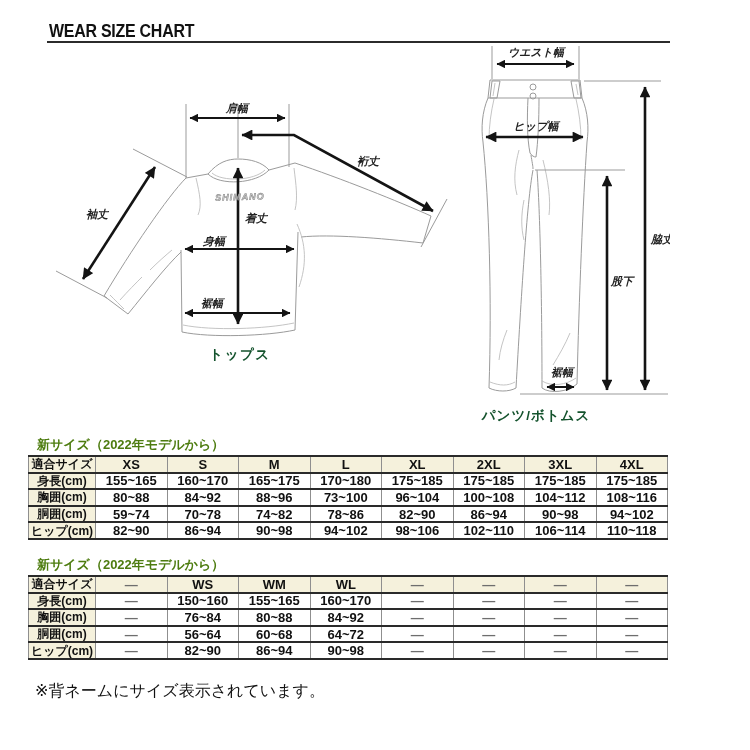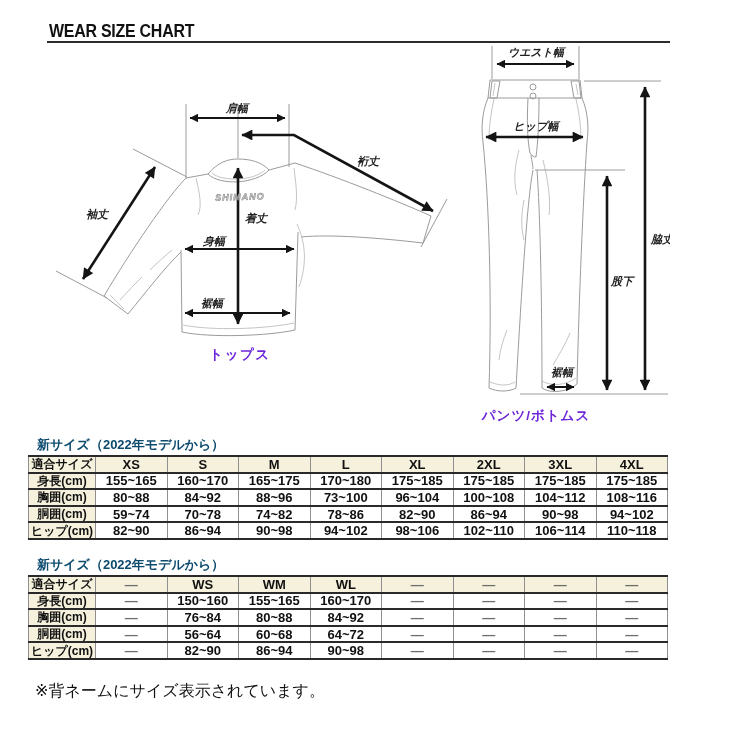--- a/index.html
+++ b/index.html
@@ -19,7 +19,7 @@
 
   .dlabel{position:absolute;font-size:11px;font-weight:600;color:#222;white-space:nowrap;
           transform:translate(-50%,-50%);font-style:italic;}
-  .caption{position:absolute;font-size:13.5px;font-weight:600;letter-spacing:1.5px;color:#6d28d9;
+  .caption{position:absolute;font-size:13.5px;font-weight:600;letter-spacing:1.5px;color:#14532d;
            white-space:nowrap;transform:translate(-50%,-50%);}
   .brand{position:absolute;font-size:9px;font-weight:bold;font-style:italic;letter-spacing:1px;
          color:#d9d9d9;-webkit-text-stroke:0.6px #8f8f8f;white-space:nowrap;

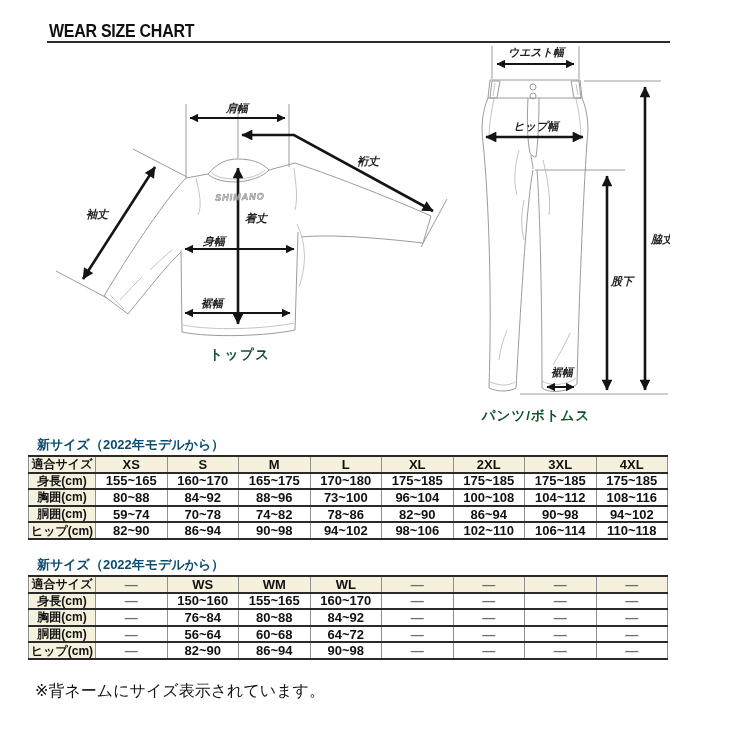--- a/index.html
+++ b/index.html
@@ -25,7 +25,7 @@
          color:#d9d9d9;-webkit-text-stroke:0.6px #8f8f8f;white-space:nowrap;
          transform:translate(-50%,-50%) rotate(-2deg);}
 
-  .tbl-title{position:absolute;left:37px;font-size:13px;font-weight:bold;color:#0c4a6e;white-space:nowrap;}
+  .tbl-title{position:absolute;left:37px;font-size:13px;font-weight:bold;color:#4d7c0f;white-space:nowrap;}
   .t1{top:436px}.t2{top:556px}
 
   .size-table{position:absolute;left:28px;width:640px;border-collapse:collapse;table-layout:fixed;

